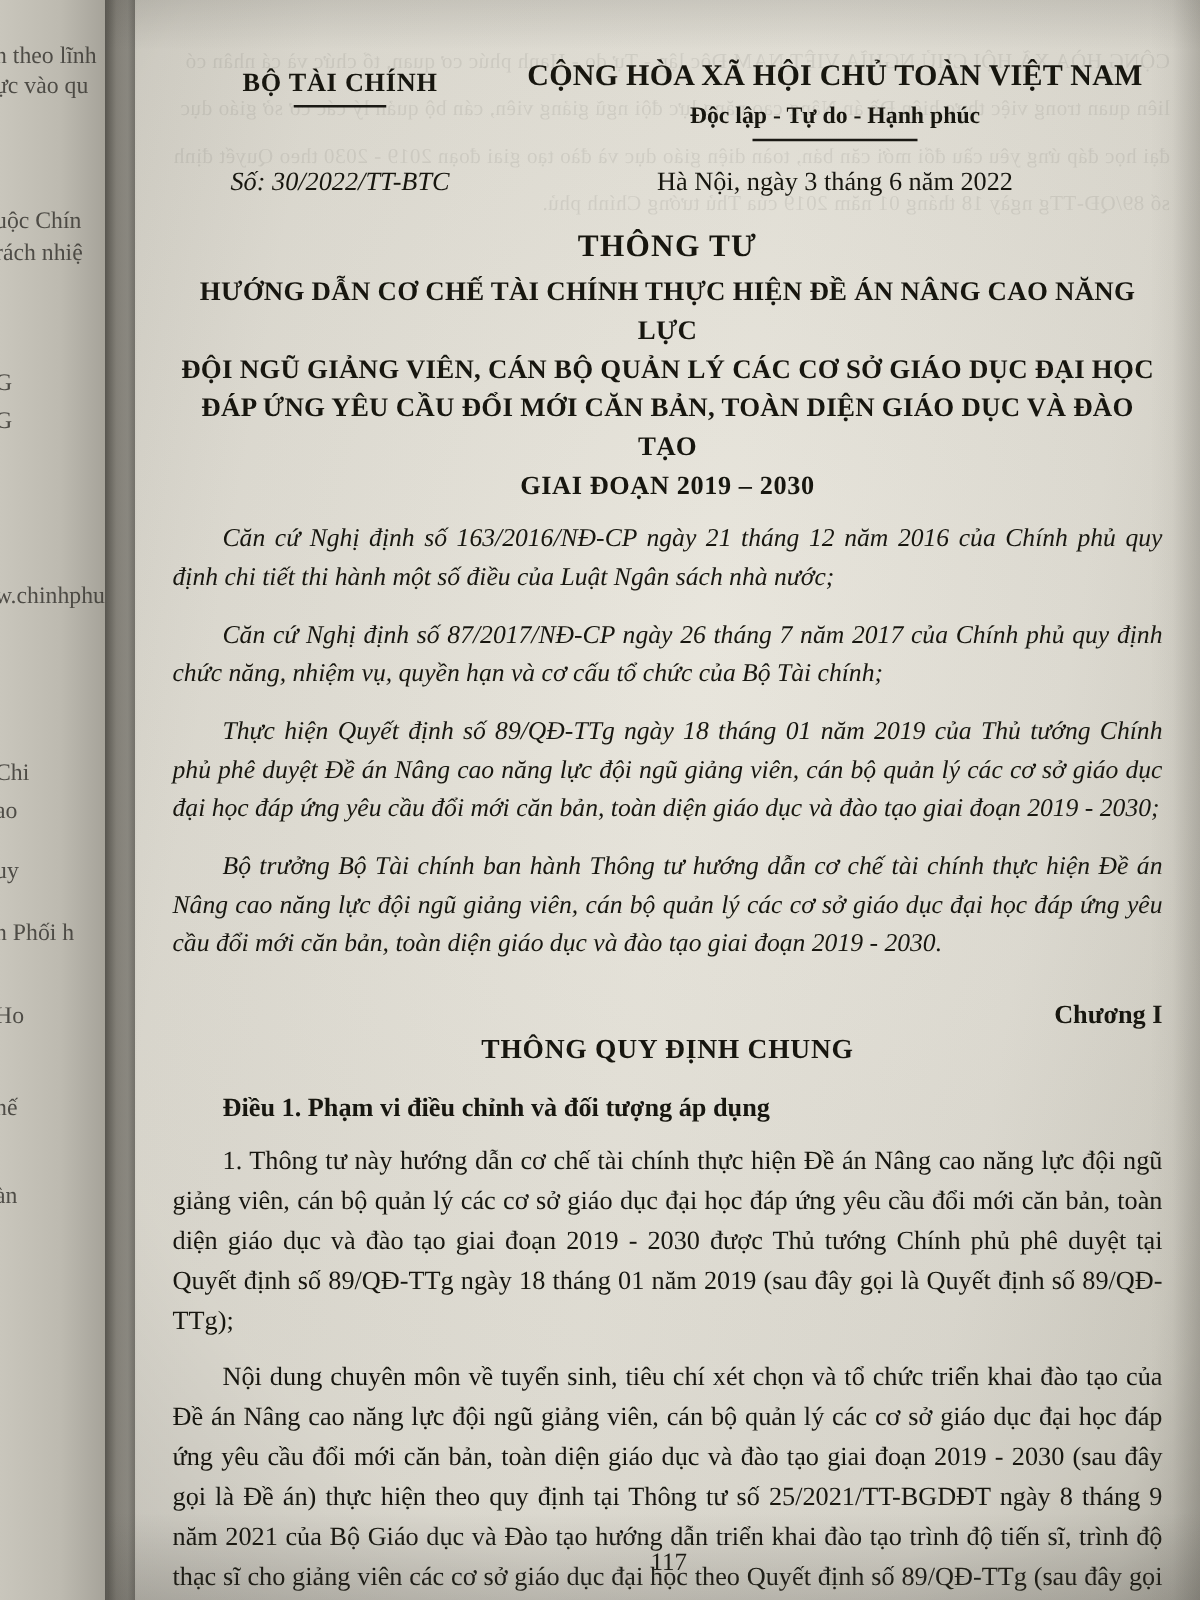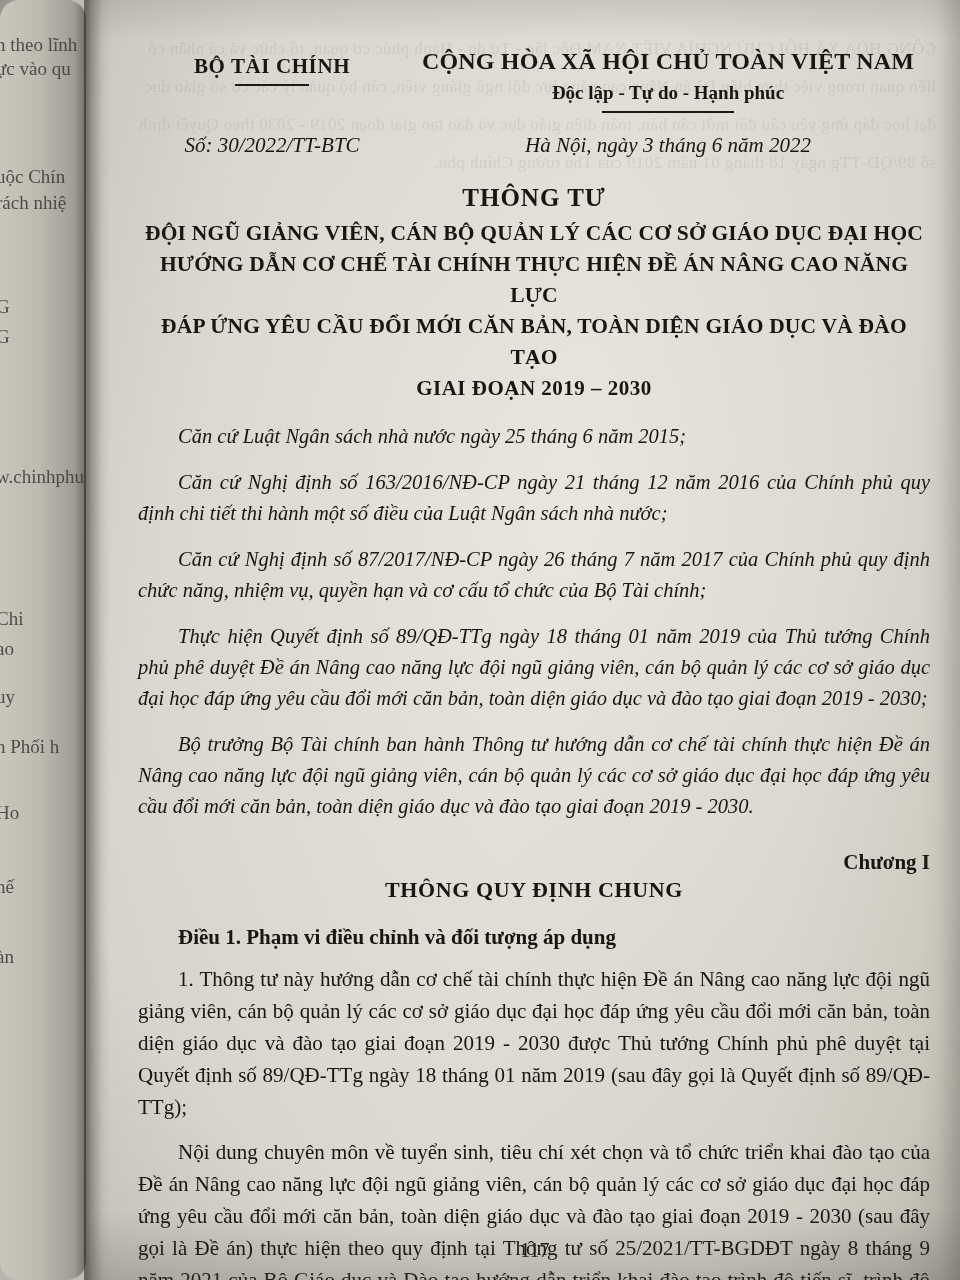--- a/index.html
+++ b/index.html
@@ -28,10 +28,9 @@
   #left-page {
     position: absolute;
     left: 0; top: 0;
-    width: 86px; height: 1280px;
+    width: 108px; height: 1280px;
     background: linear-gradient(90deg, #c9c6bc 0%, #bdbab0 45%, #a09d94 86%, #6f6d66 100%);
     overflow: hidden;
-    border-radius: 19px;
   }
   #gutter {
     position: absolute;

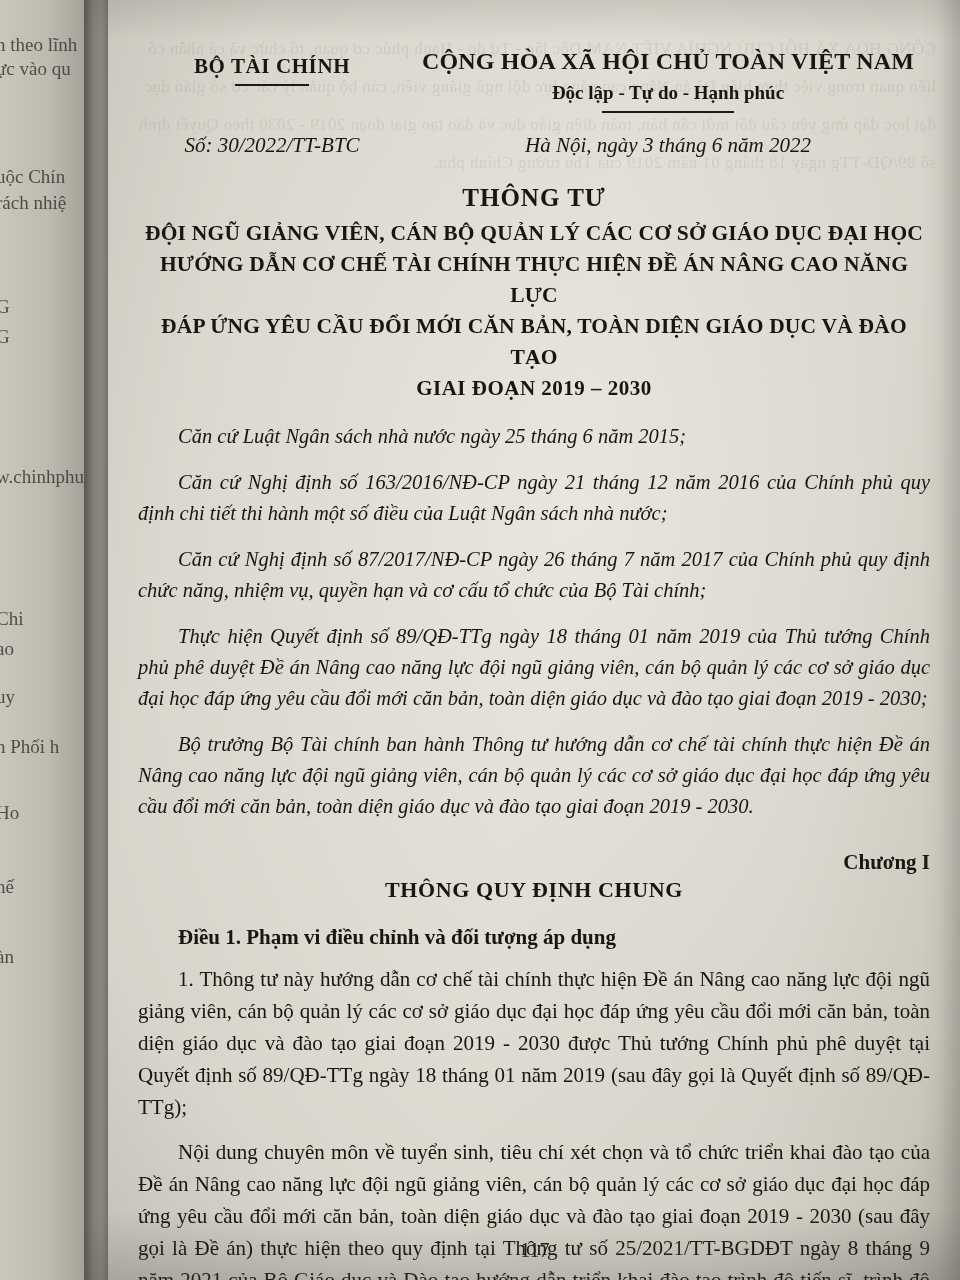--- a/index.html
+++ b/index.html
@@ -124,7 +124,6 @@
     flex: 1;
     text-align: center;
     font-size: 21px;
-    font-style: italic;
   }
 
   .doc-type {

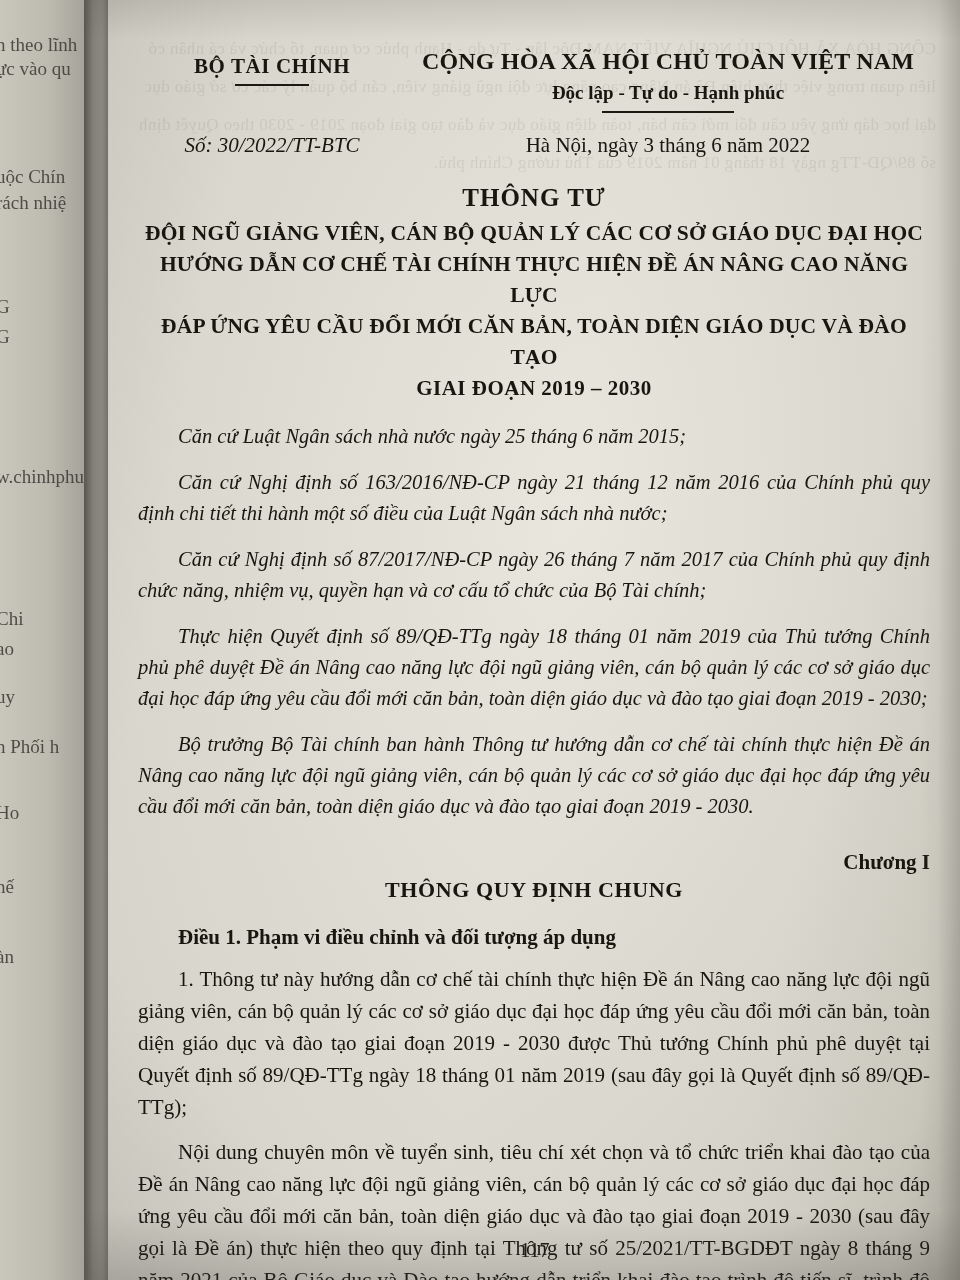--- a/index.html
+++ b/index.html
@@ -264,8 +264,8 @@
 
     <div class="doc-type">THÔNG TƯ</div>
     <div class="doc-title">
+      <div>HƯỚNG DẪN CƠ CHẾ TÀI CHÍNH THỰC HIỆN ĐỀ ÁN NÂNG CAO NĂNG LỰC</div>
       <div>ĐỘI NGŨ GIẢNG VIÊN, CÁN BỘ QUẢN LÝ CÁC CƠ SỞ GIÁO DỤC ĐẠI HỌC</div>
-      <div>HƯỚNG DẪN CƠ CHẾ TÀI CHÍNH THỰC HIỆN ĐỀ ÁN NÂNG CAO NĂNG LỰC</div>
       <div>ĐÁP ỨNG YÊU CẦU ĐỔI MỚI CĂN BẢN, TOÀN DIỆN GIÁO DỤC VÀ ĐÀO TẠO</div>
     </div>
     <div class="doc-period">GIAI ĐOẠN 2019 – 2030</div>

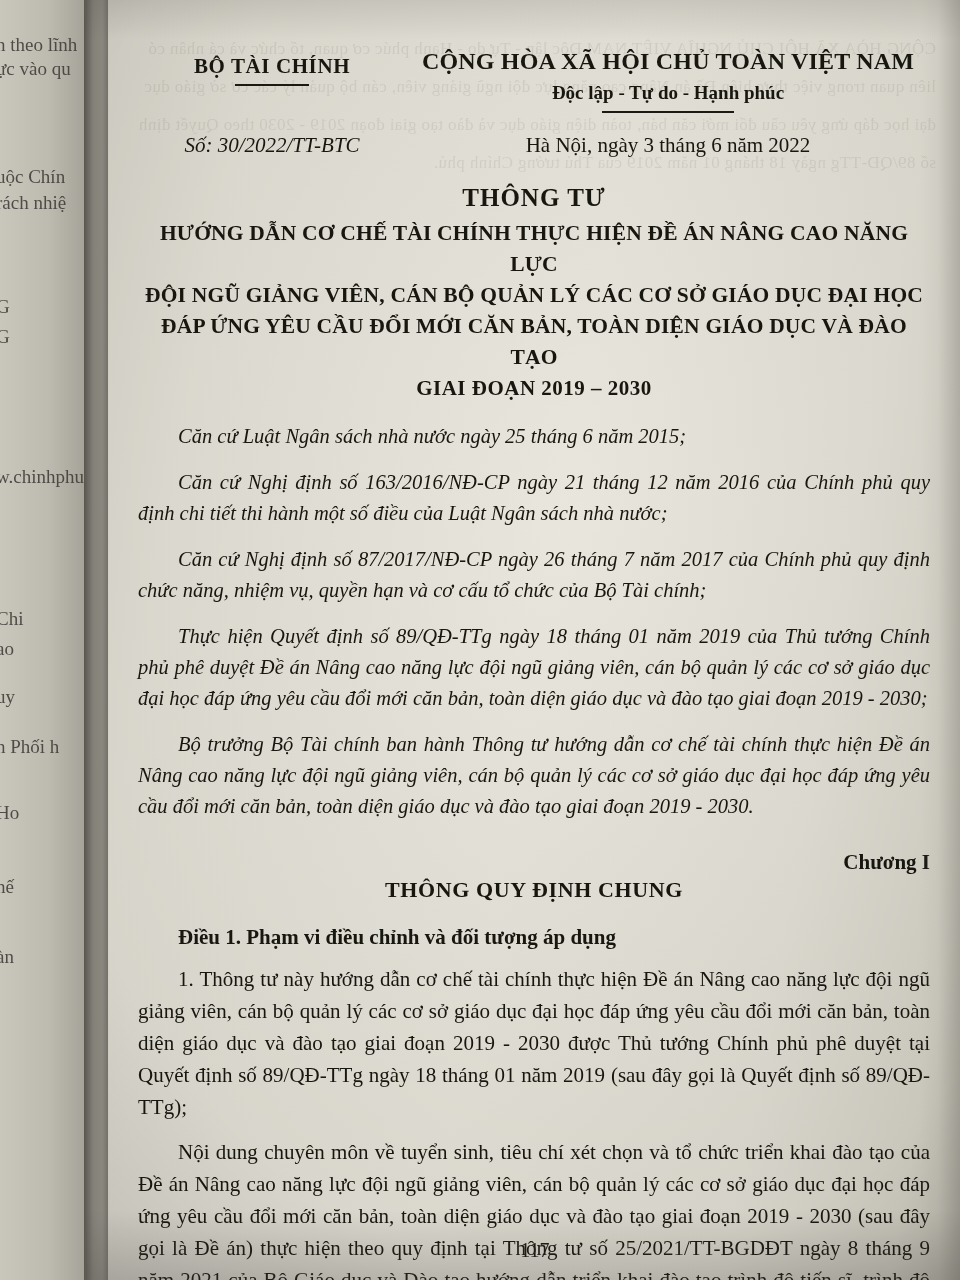--- a/index.html
+++ b/index.html
@@ -270,7 +270,6 @@
     </div>
     <div class="doc-period">GIAI ĐOẠN 2019 – 2030</div>
 
-    <div class="basis">Căn cứ Luật Ngân sách nhà nước ngày 25 tháng 6 năm 2015;</div>
     <div class="basis tight">Căn cứ Nghị định số 163/2016/NĐ-CP ngày 21 tháng 12 năm 2016 của Chính phủ quy định chi tiết thi hành một số điều của Luật Ngân sách nhà nước;</div>
     <div class="basis tight">Căn cứ Nghị định số 87/2017/NĐ-CP ngày 26 tháng 7 năm 2017 của Chính phủ quy định chức năng, nhiệm vụ, quyền hạn và cơ cấu tổ chức của Bộ Tài chính;</div>
     <div class="basis tight">Thực hiện Quyết định số 89/QĐ-TTg ngày 18 tháng 01 năm 2019 của Thủ tướng Chính phủ phê duyệt Đề án Nâng cao năng lực đội ngũ giảng viên, cán bộ quản lý các cơ sở giáo dục đại học đáp ứng yêu cầu đổi mới căn bản, toàn diện giáo dục và đào tạo giai đoạn 2019 - 2030;</div>

